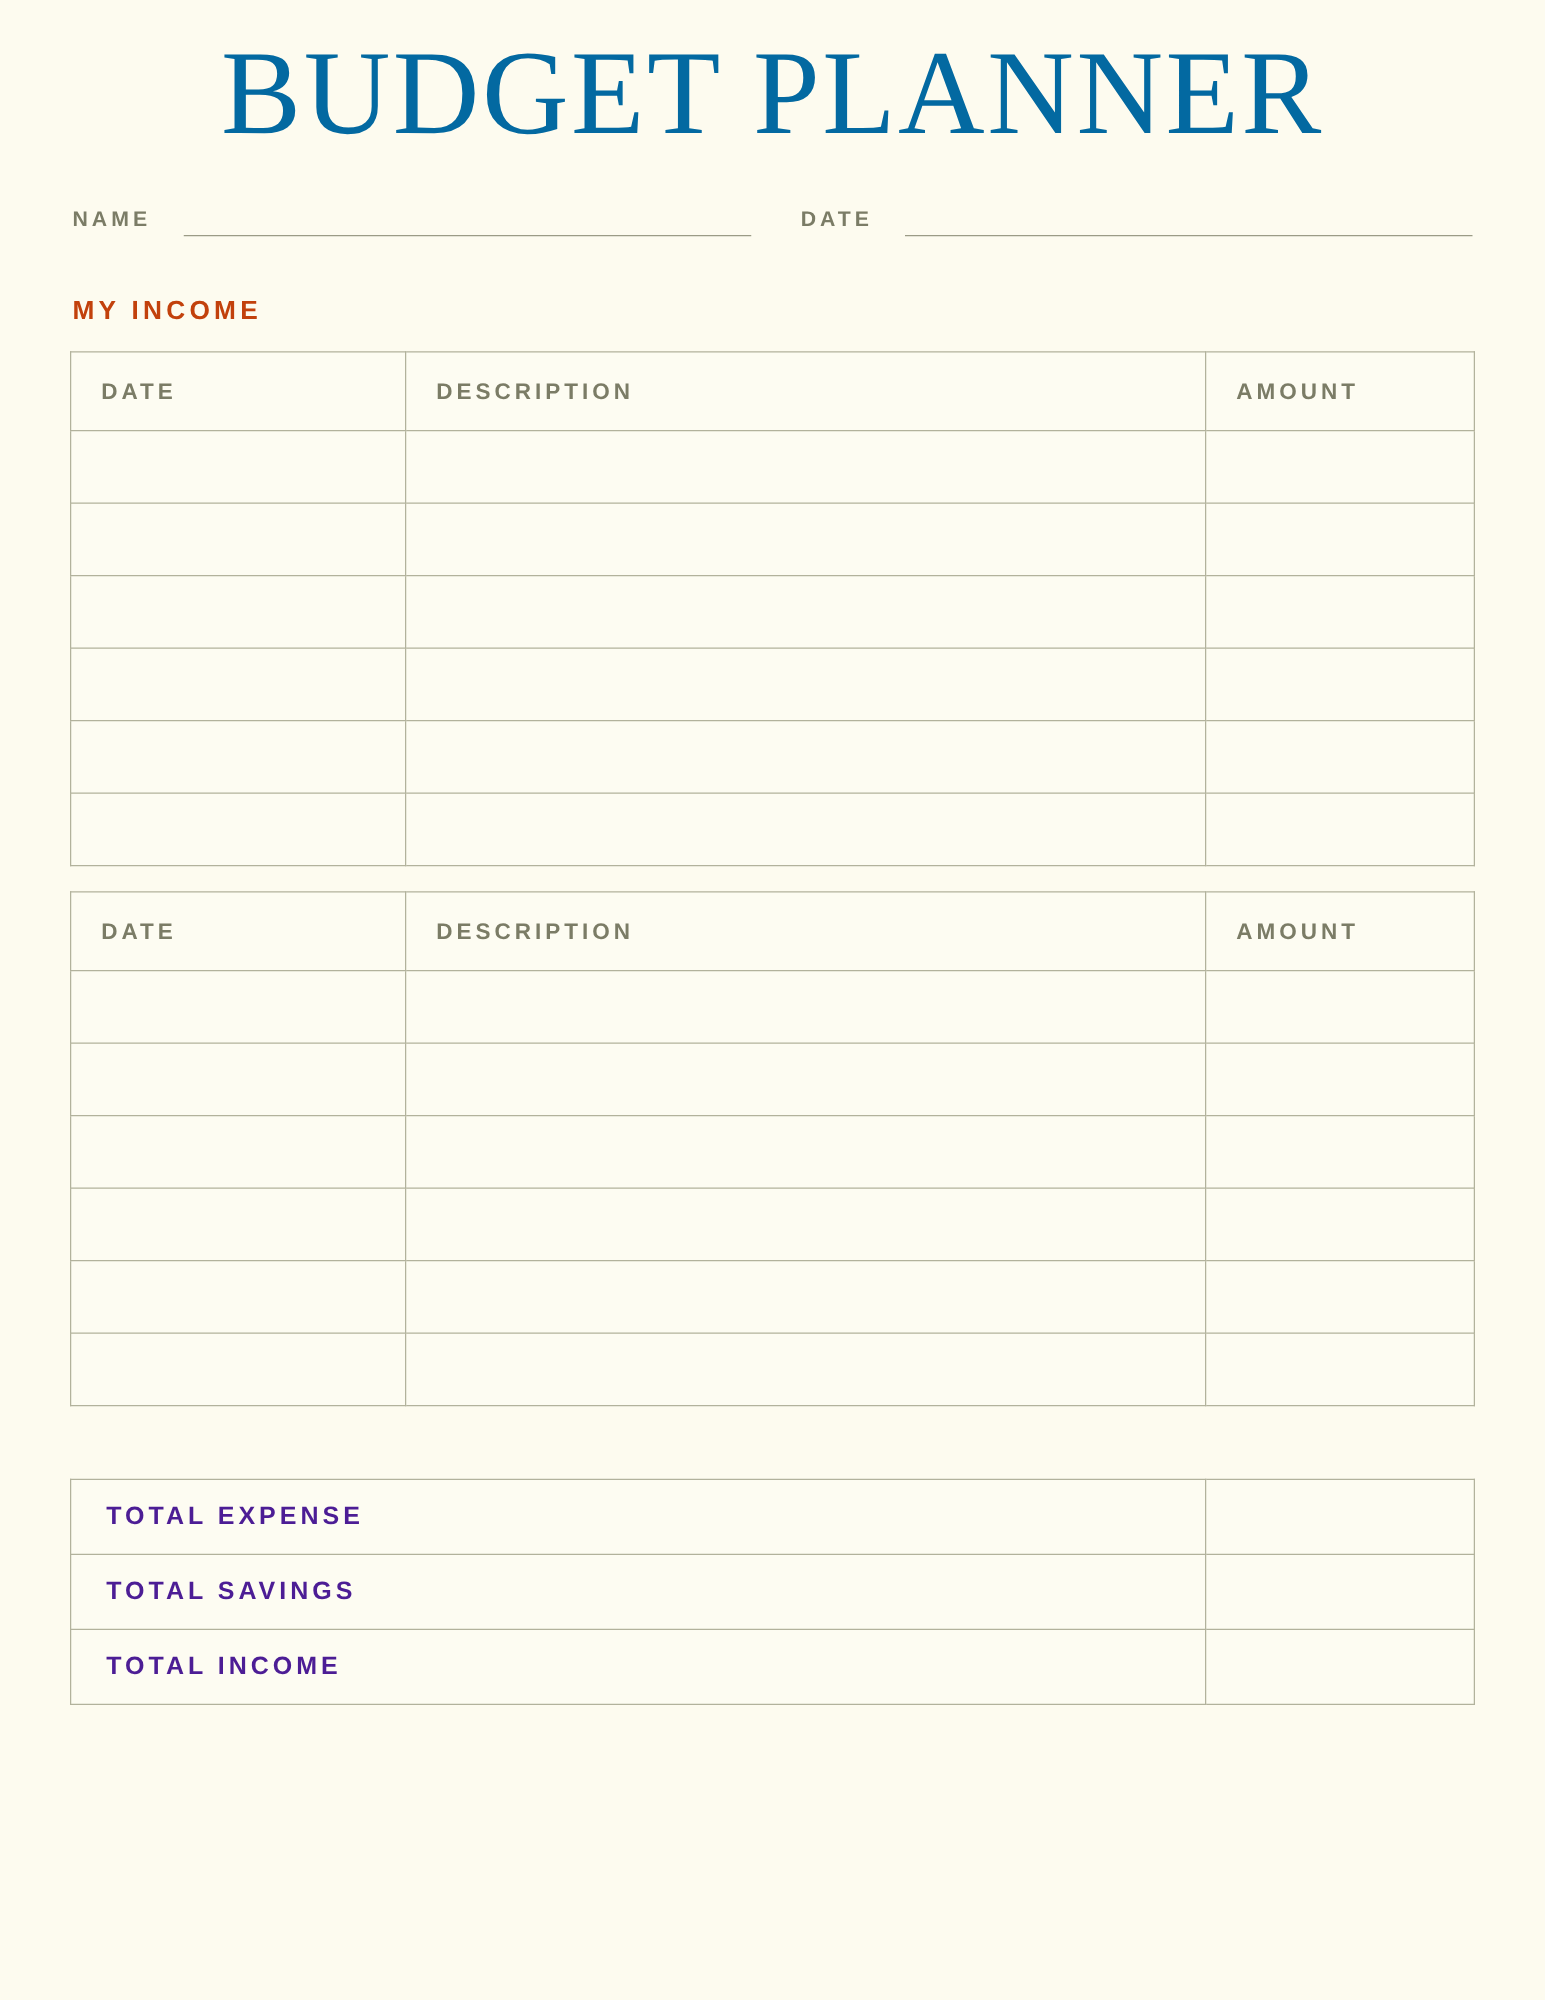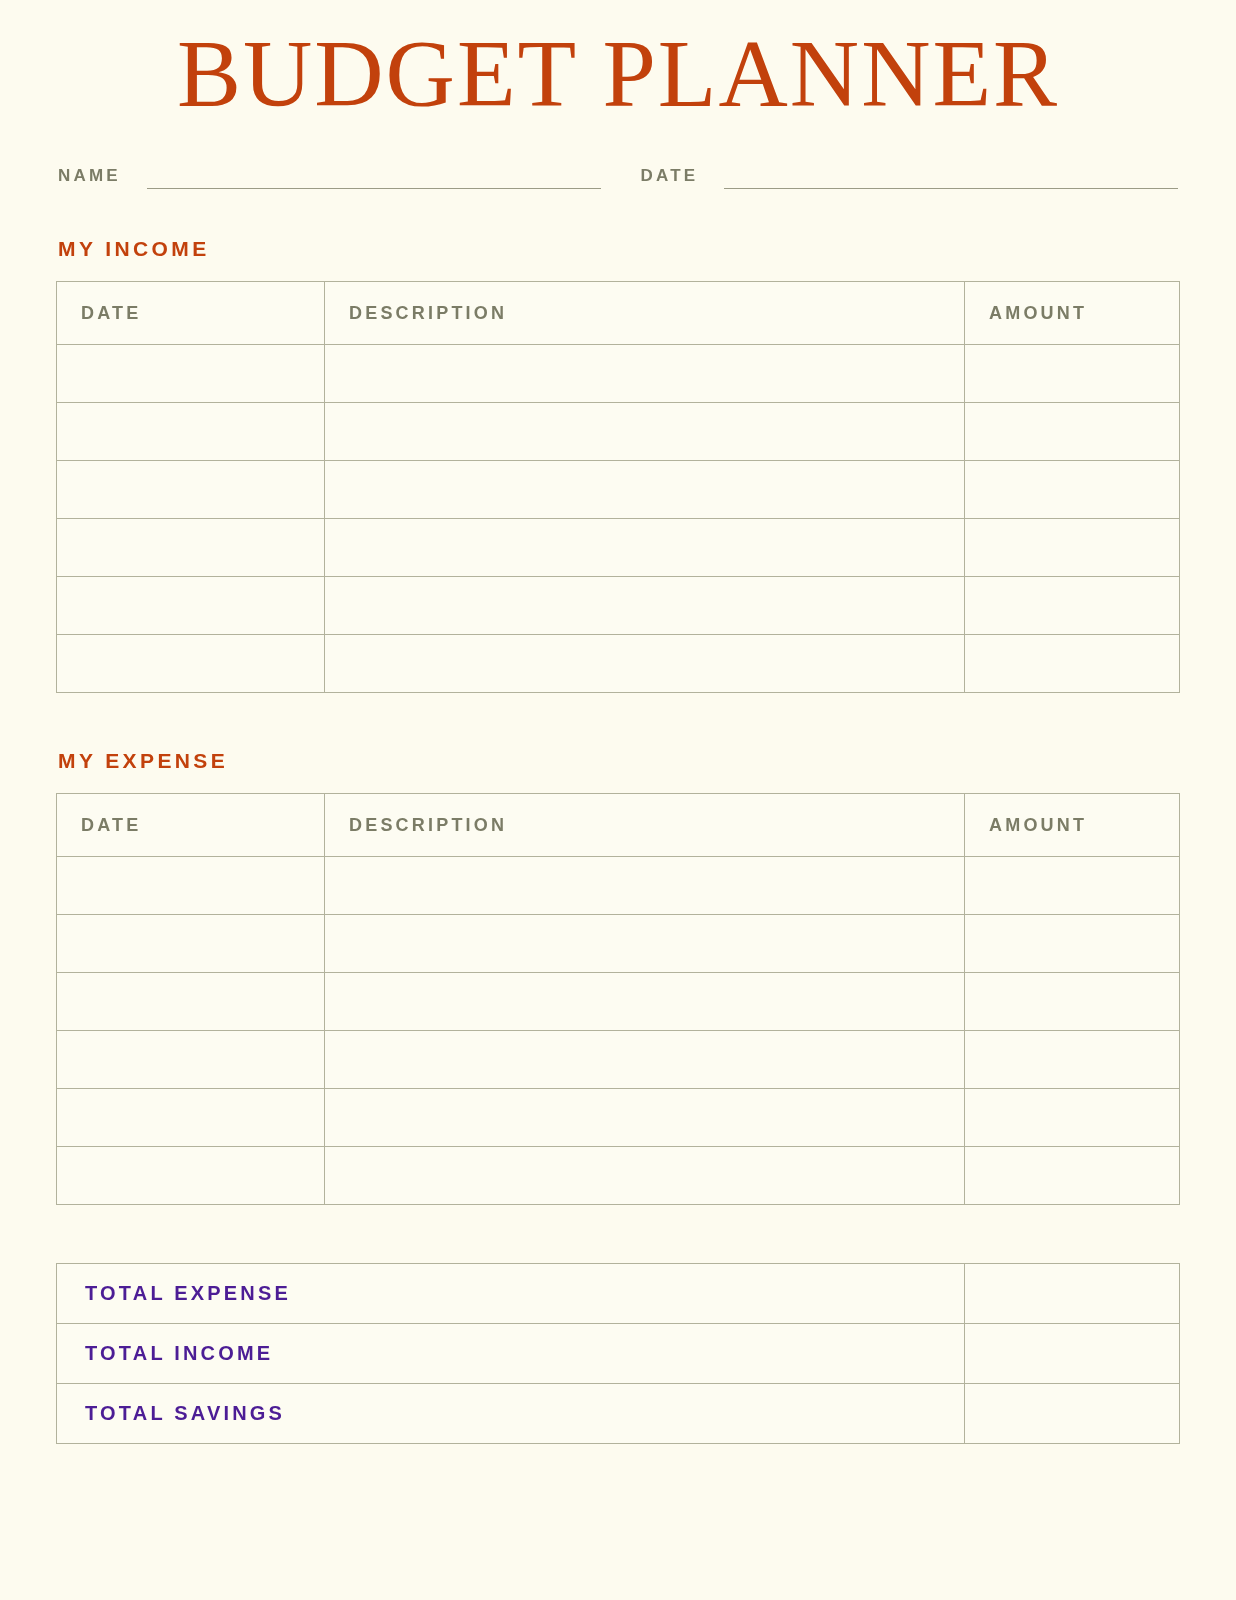--- a/index.html
+++ b/index.html
@@ -28,7 +28,7 @@
     font-size: 96px;
     line-height: 1.0;
     letter-spacing: 2px;
-    color: #c2410c;
+    color: #0369a1;
     font-weight: 400;
     text-align: center;
     margin: 0;

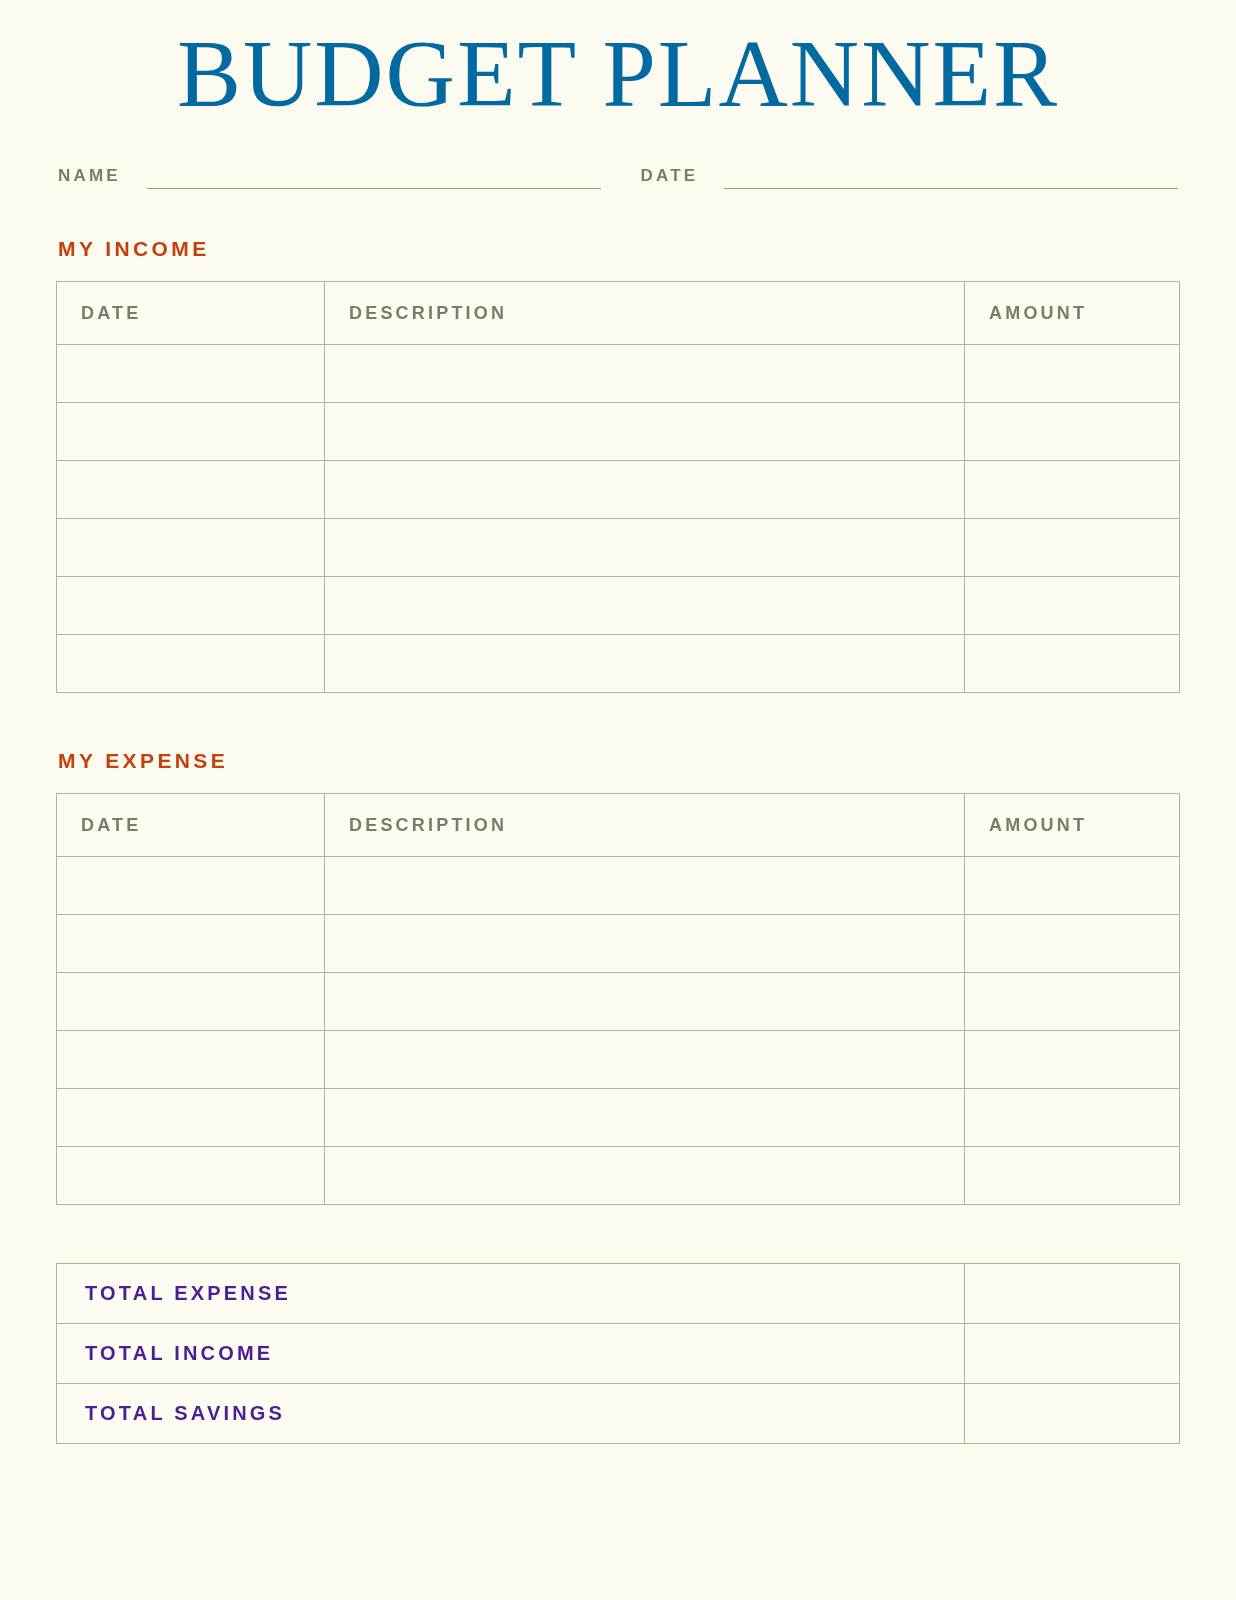--- a/index.html
+++ b/index.html
@@ -184,7 +184,6 @@
     </tbody>
   </table>
 
-  <h2 class="section-heading me-heading">MY EXPENSE</h2>
 
   <table class="sheet">
     <colgroup>

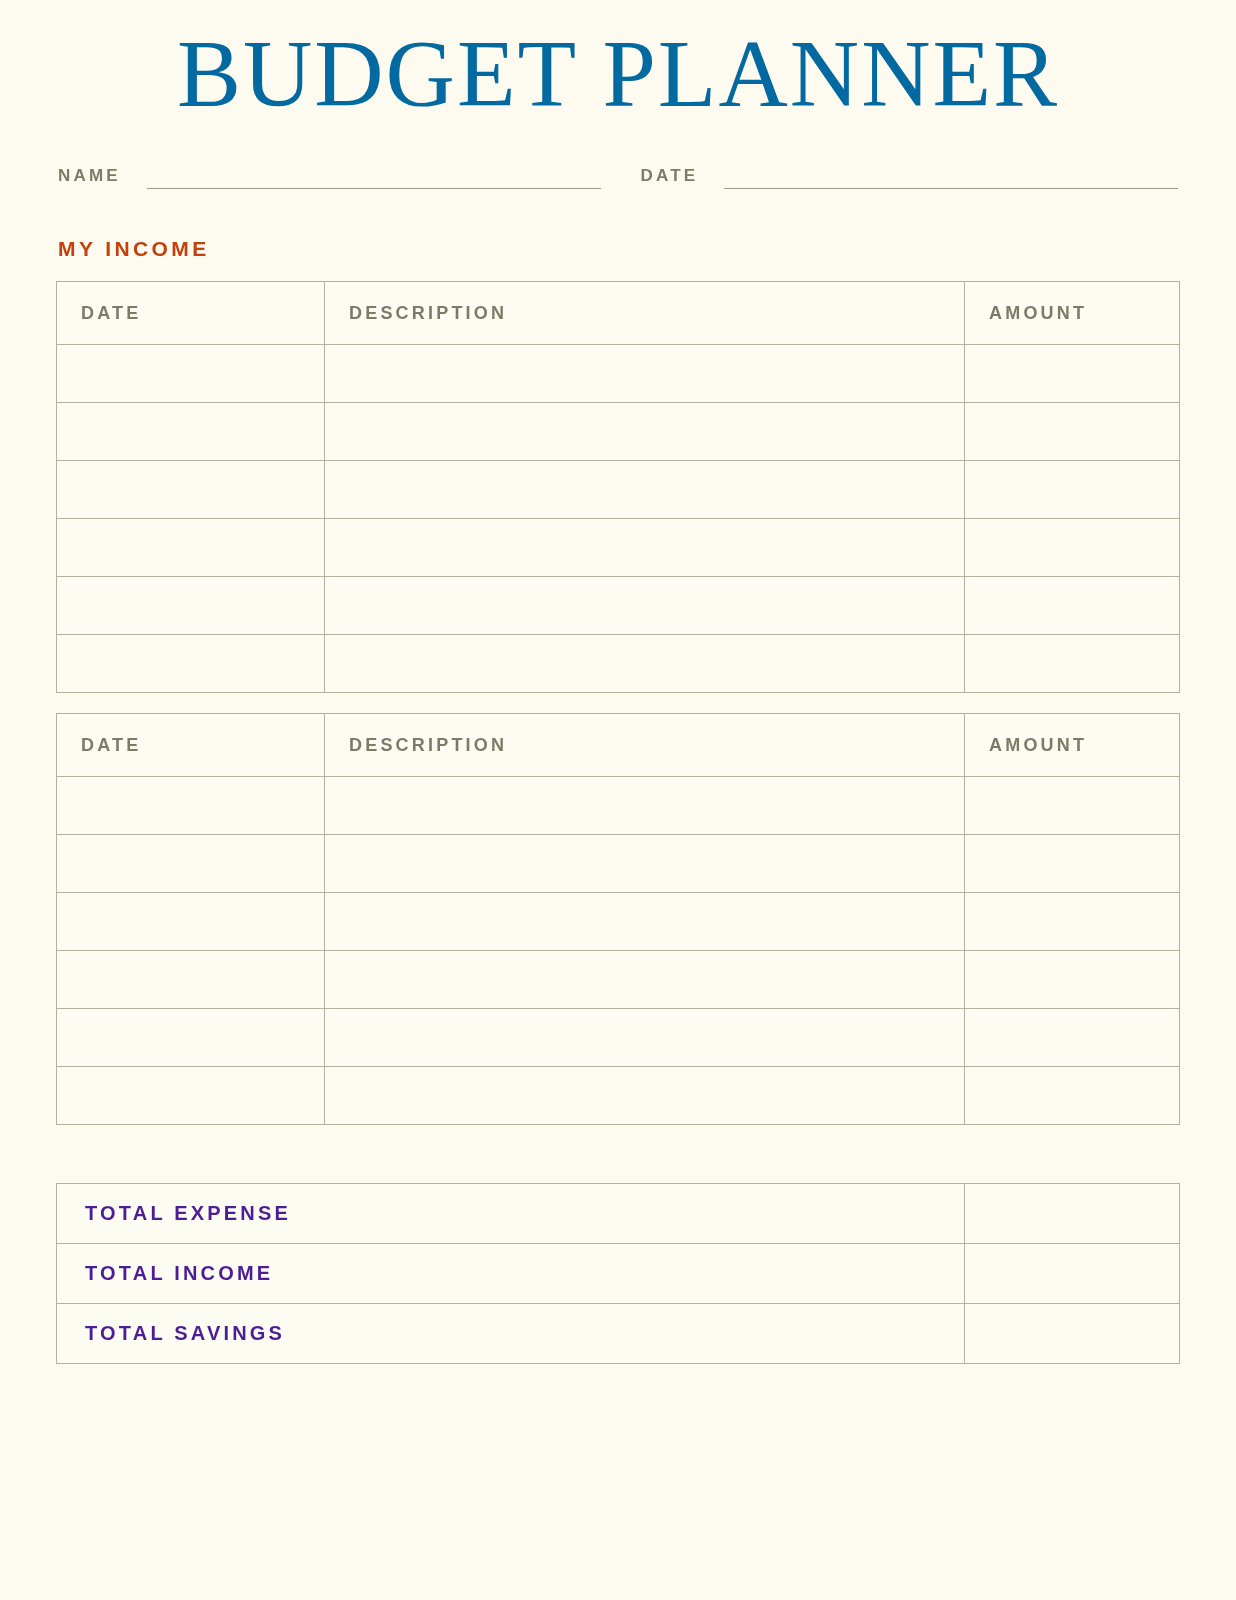--- a/index.html
+++ b/index.html
@@ -243,11 +243,11 @@
         <td></td>
       </tr>
       <tr>
+        <td>TOTAL SAVINGS</td>
+        <td></td>
+      </tr>
+      <tr>
         <td>TOTAL INCOME</td>
-        <td></td>
-      </tr>
-      <tr>
-        <td>TOTAL SAVINGS</td>
         <td></td>
       </tr>
     </tbody>

